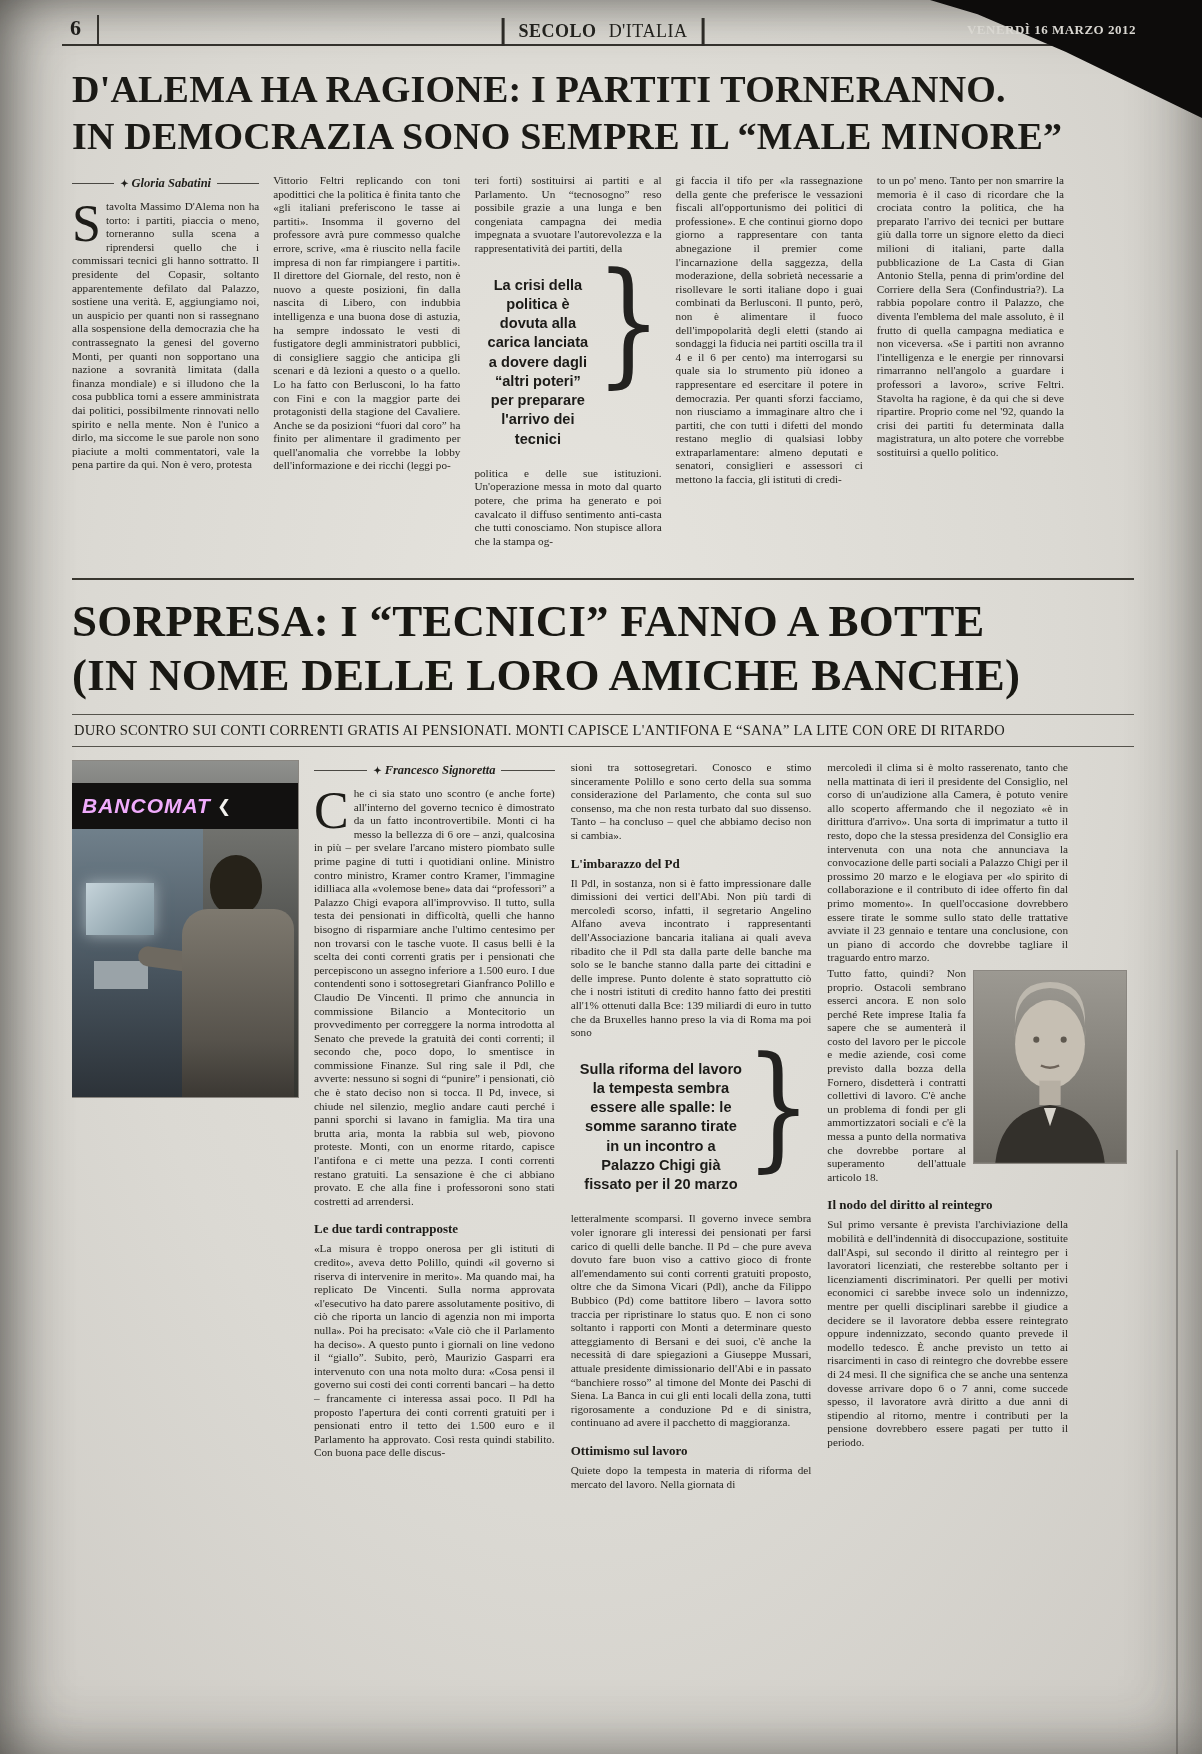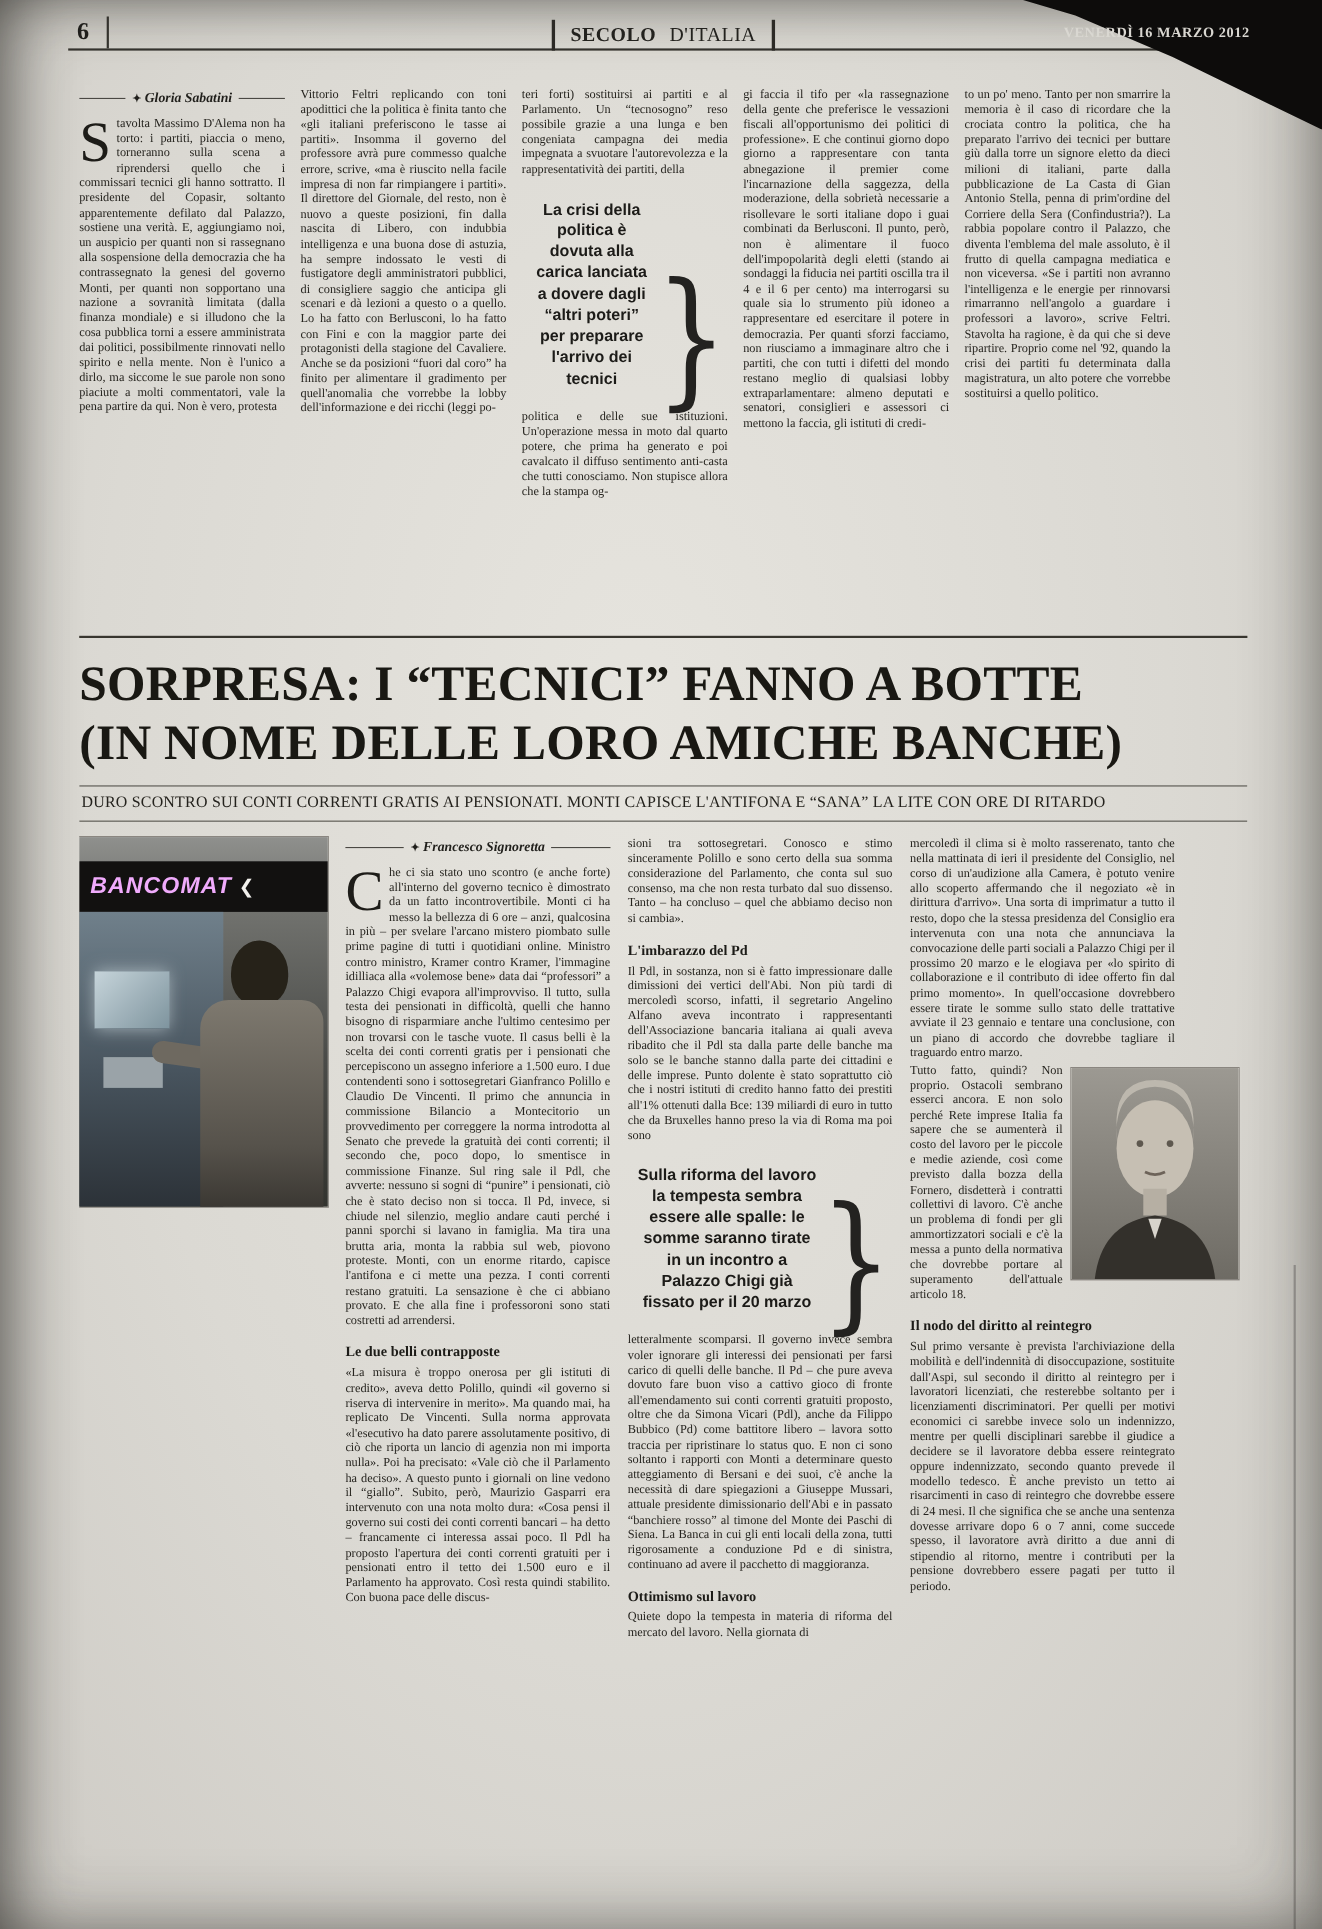--- a/index.html
+++ b/index.html
@@ -92,6 +92,10 @@
   </div>
 
   <section class="article1">
+    <div class="a1-title">
+      <div>D'ALEMA HA RAGIONE: I PARTITI TORNERANNO.</div>
+      <div>IN DEMOCRAZIA SONO SEMPRE IL “MALE MINORE”</div>
+    </div>
     <div class="a1-cols">
       <div class="col">
         <div class="byline">

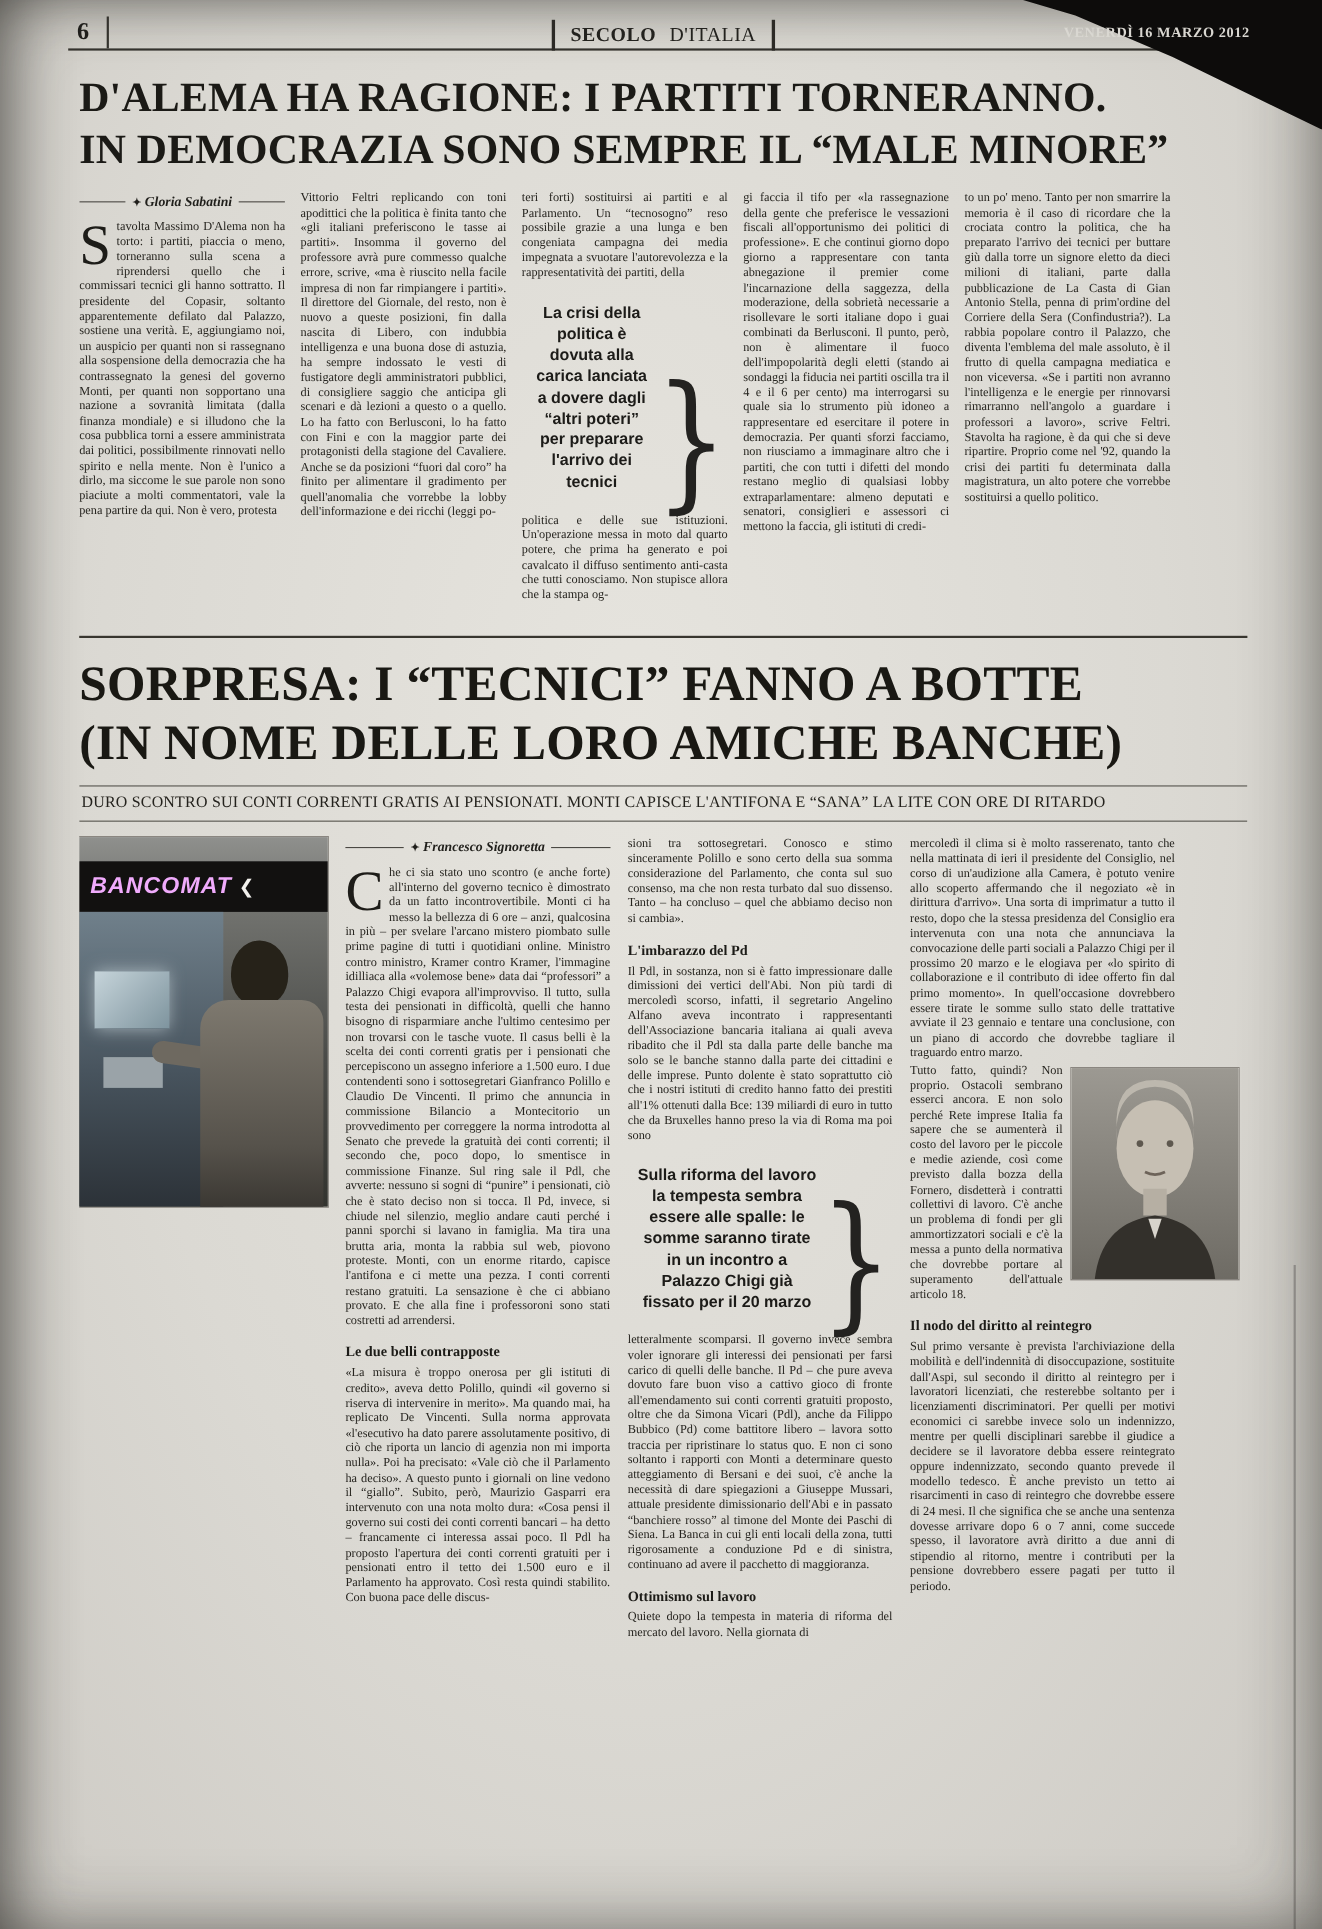--- a/index.html
+++ b/index.html
@@ -36,7 +36,7 @@
   .bl-rule{flex:1;border-top:1px solid #4a4843;height:0;}
   .bl-name{font-style:italic;font-weight:700;font-size:12.5px;white-space:nowrap;color:#201f1b;}
   .diamond{font-style:normal;font-size:10px;margin-right:3px;}
-  .pullquote{display:flex;align-items:flex-end;gap:2px;padding:18px 0 18px 8px;}
+  .pullquote{display:flex;align-items:flex-start;gap:2px;padding:18px 0 18px 8px;}
   .pq-text{flex:1;font-family:"Liberation Sans",sans-serif;font-weight:700;font-size:14.6px;line-height:1.32;text-align:center;color:#1c1b18;}
   .pq-brace{font-family:"DejaVu Serif",serif;font-size:104px;line-height:.9;color:#232220;transform:scaleY(1.3);flex:none;}
   

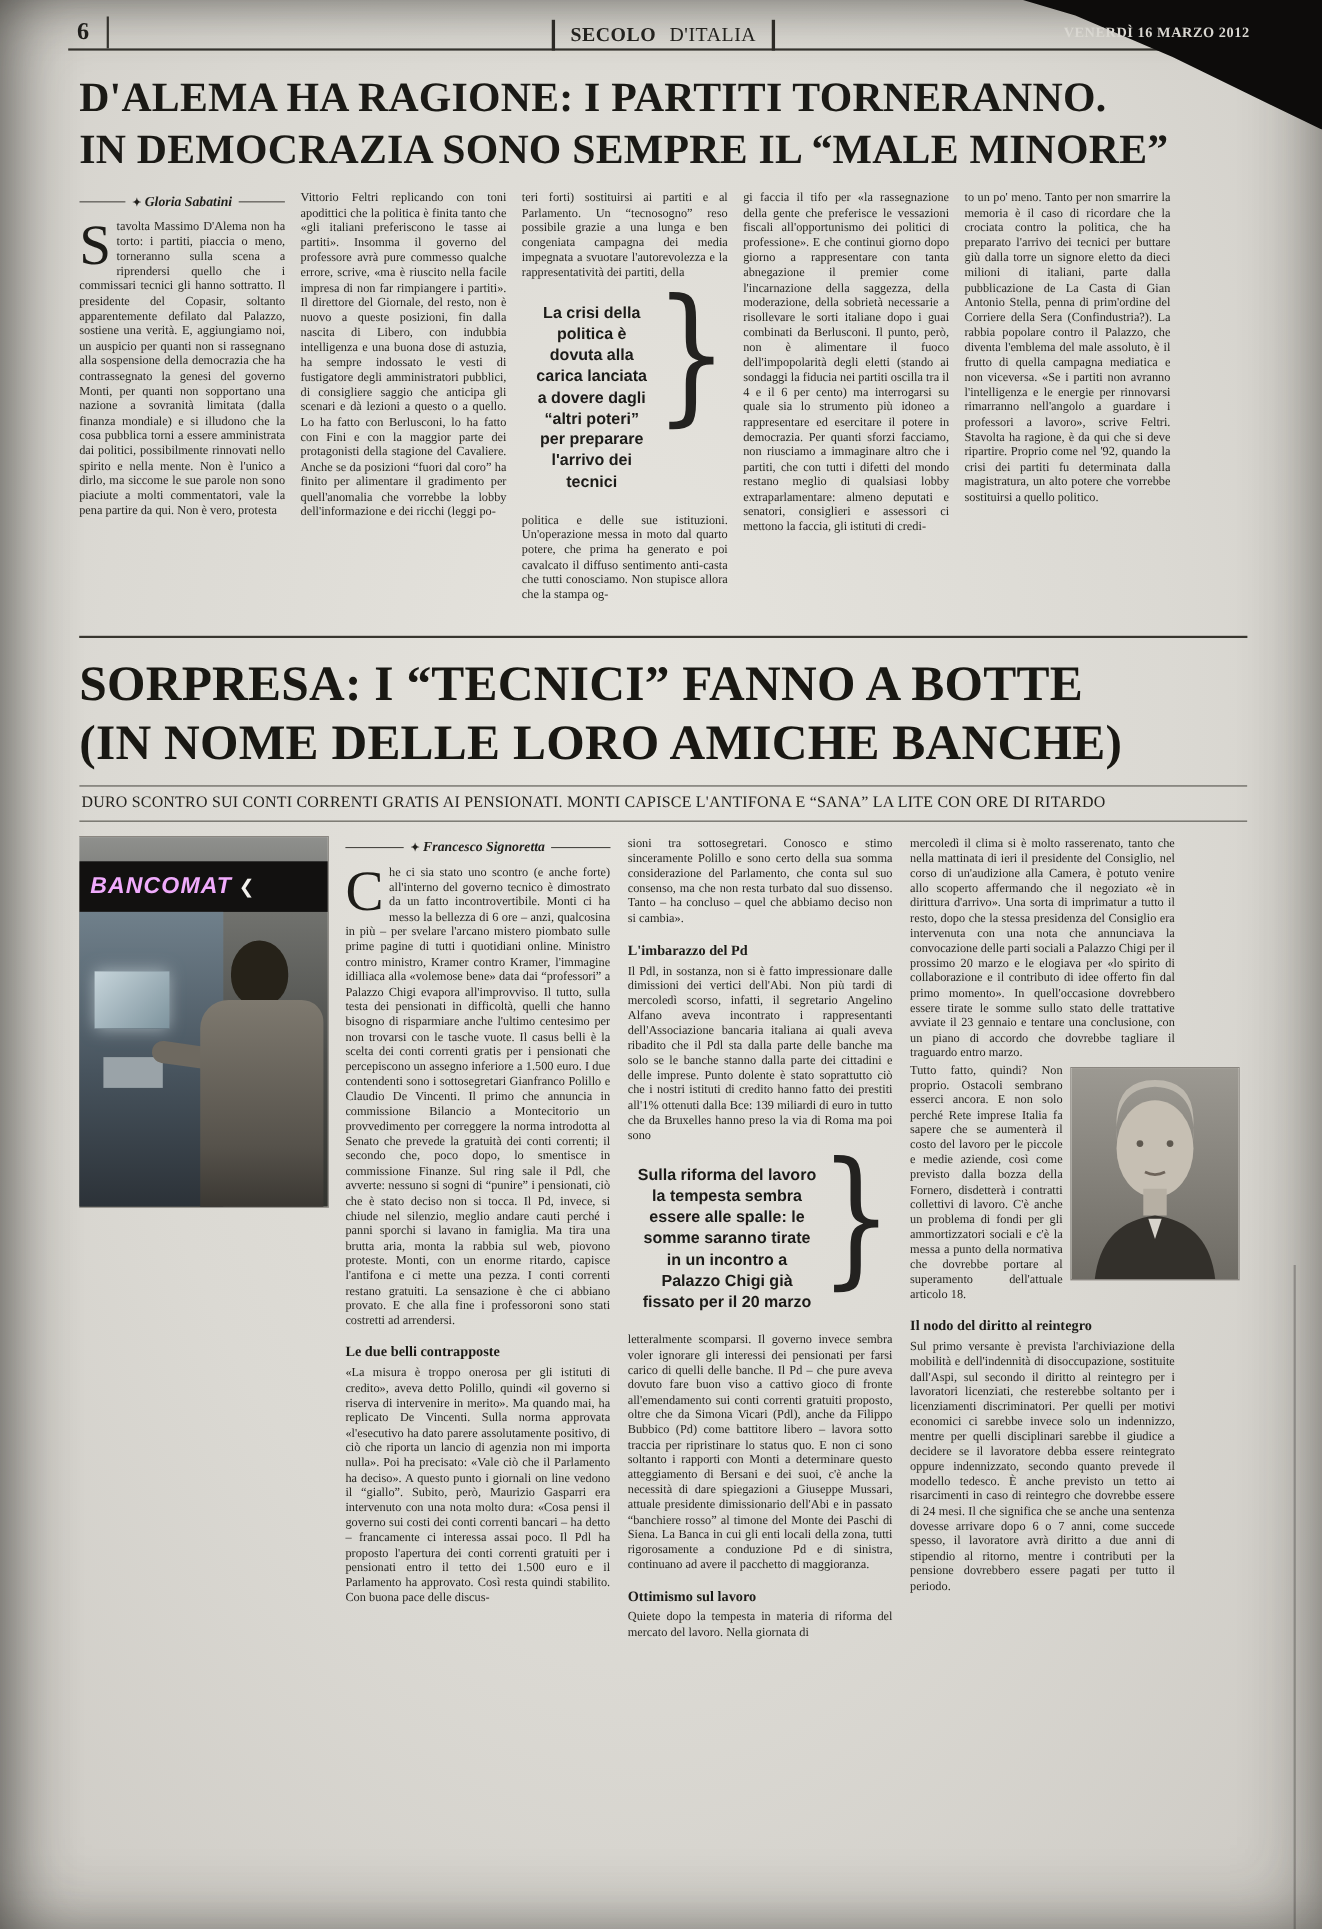--- a/index.html
+++ b/index.html
@@ -158,7 +158,7 @@
         </div>
         <div>
             <p class="bp"><span class="dropcap">C</span>he ci sia stato uno scontro (e anche forte) all'interno del governo tecnico è dimostrato da un fatto incontrovertibile. Monti ci ha messo la bellezza di 6 ore – anzi, qualcosina in più – per svelare l'arcano mistero piombato sulle prime pagine di tutti i quotidiani online. Ministro contro ministro, Kramer contro Kramer, l'immagine idilliaca alla «volemose bene» data dai “professori” a Palazzo Chigi evapora all'improvviso. Il tutto, sulla testa dei pensionati in difficoltà, quelli che hanno bisogno di risparmiare anche l'ultimo centesimo per non trovarsi con le tasche vuote. Il casus belli è la scelta dei conti correnti gratis per i pensionati che percepiscono un assegno inferiore a 1.500 euro. I due contendenti sono i sottosegretari Gianfranco Polillo e Claudio De Vincenti. Il primo che annuncia in commissione Bilancio a Montecitorio un provvedimento per correggere la norma introdotta al Senato che prevede la gratuità dei conti correnti; il secondo che, poco dopo, lo smentisce in commissione Finanze. Sul ring sale il Pdl, che avverte: nessuno si sogni di “punire” i pensionati, ciò che è stato deciso non si tocca. Il Pd, invece, si chiude nel silenzio, meglio andare cauti perché i panni sporchi si lavano in famiglia. Ma tira una brutta aria, monta la rabbia sul web, piovono proteste. Monti, con un enorme ritardo, capisce l'antifona e ci mette una pezza. I conti correnti restano gratuiti. La sensazione è che ci abbiano provato. E che alla fine i professoroni sono stati costretti ad arrendersi.</p>
-            <div class="subhead">Le due belli contrapposte</div>
+            <div class="subhead">Le due tardi contrapposte</div>
             <p class="bp">«La misura è troppo onerosa per gli istituti di credito», aveva detto Polillo, quindi «il governo si riserva di intervenire in merito». Ma quando mai, ha replicato De Vincenti. Sulla norma approvata «l'esecutivo ha dato parere assolutamente positivo, di ciò che riporta un lancio di agenzia non mi importa nulla». Poi ha precisato: «Vale ciò che il Parlamento ha deciso». A questo punto i giornali on line vedono il “giallo”. Subito, però, Maurizio Gasparri era intervenuto con una nota molto dura: «Cosa pensi il governo sui costi dei conti correnti bancari – ha detto – francamente ci interessa assai poco. Il Pdl ha proposto l'apertura dei conti correnti gratuiti per i pensionati entro il tetto dei 1.500 euro e il Parlamento ha approvato. Così resta quindi stabilito. Con buona pace delle discus-</p>
           </div>
       </div>

